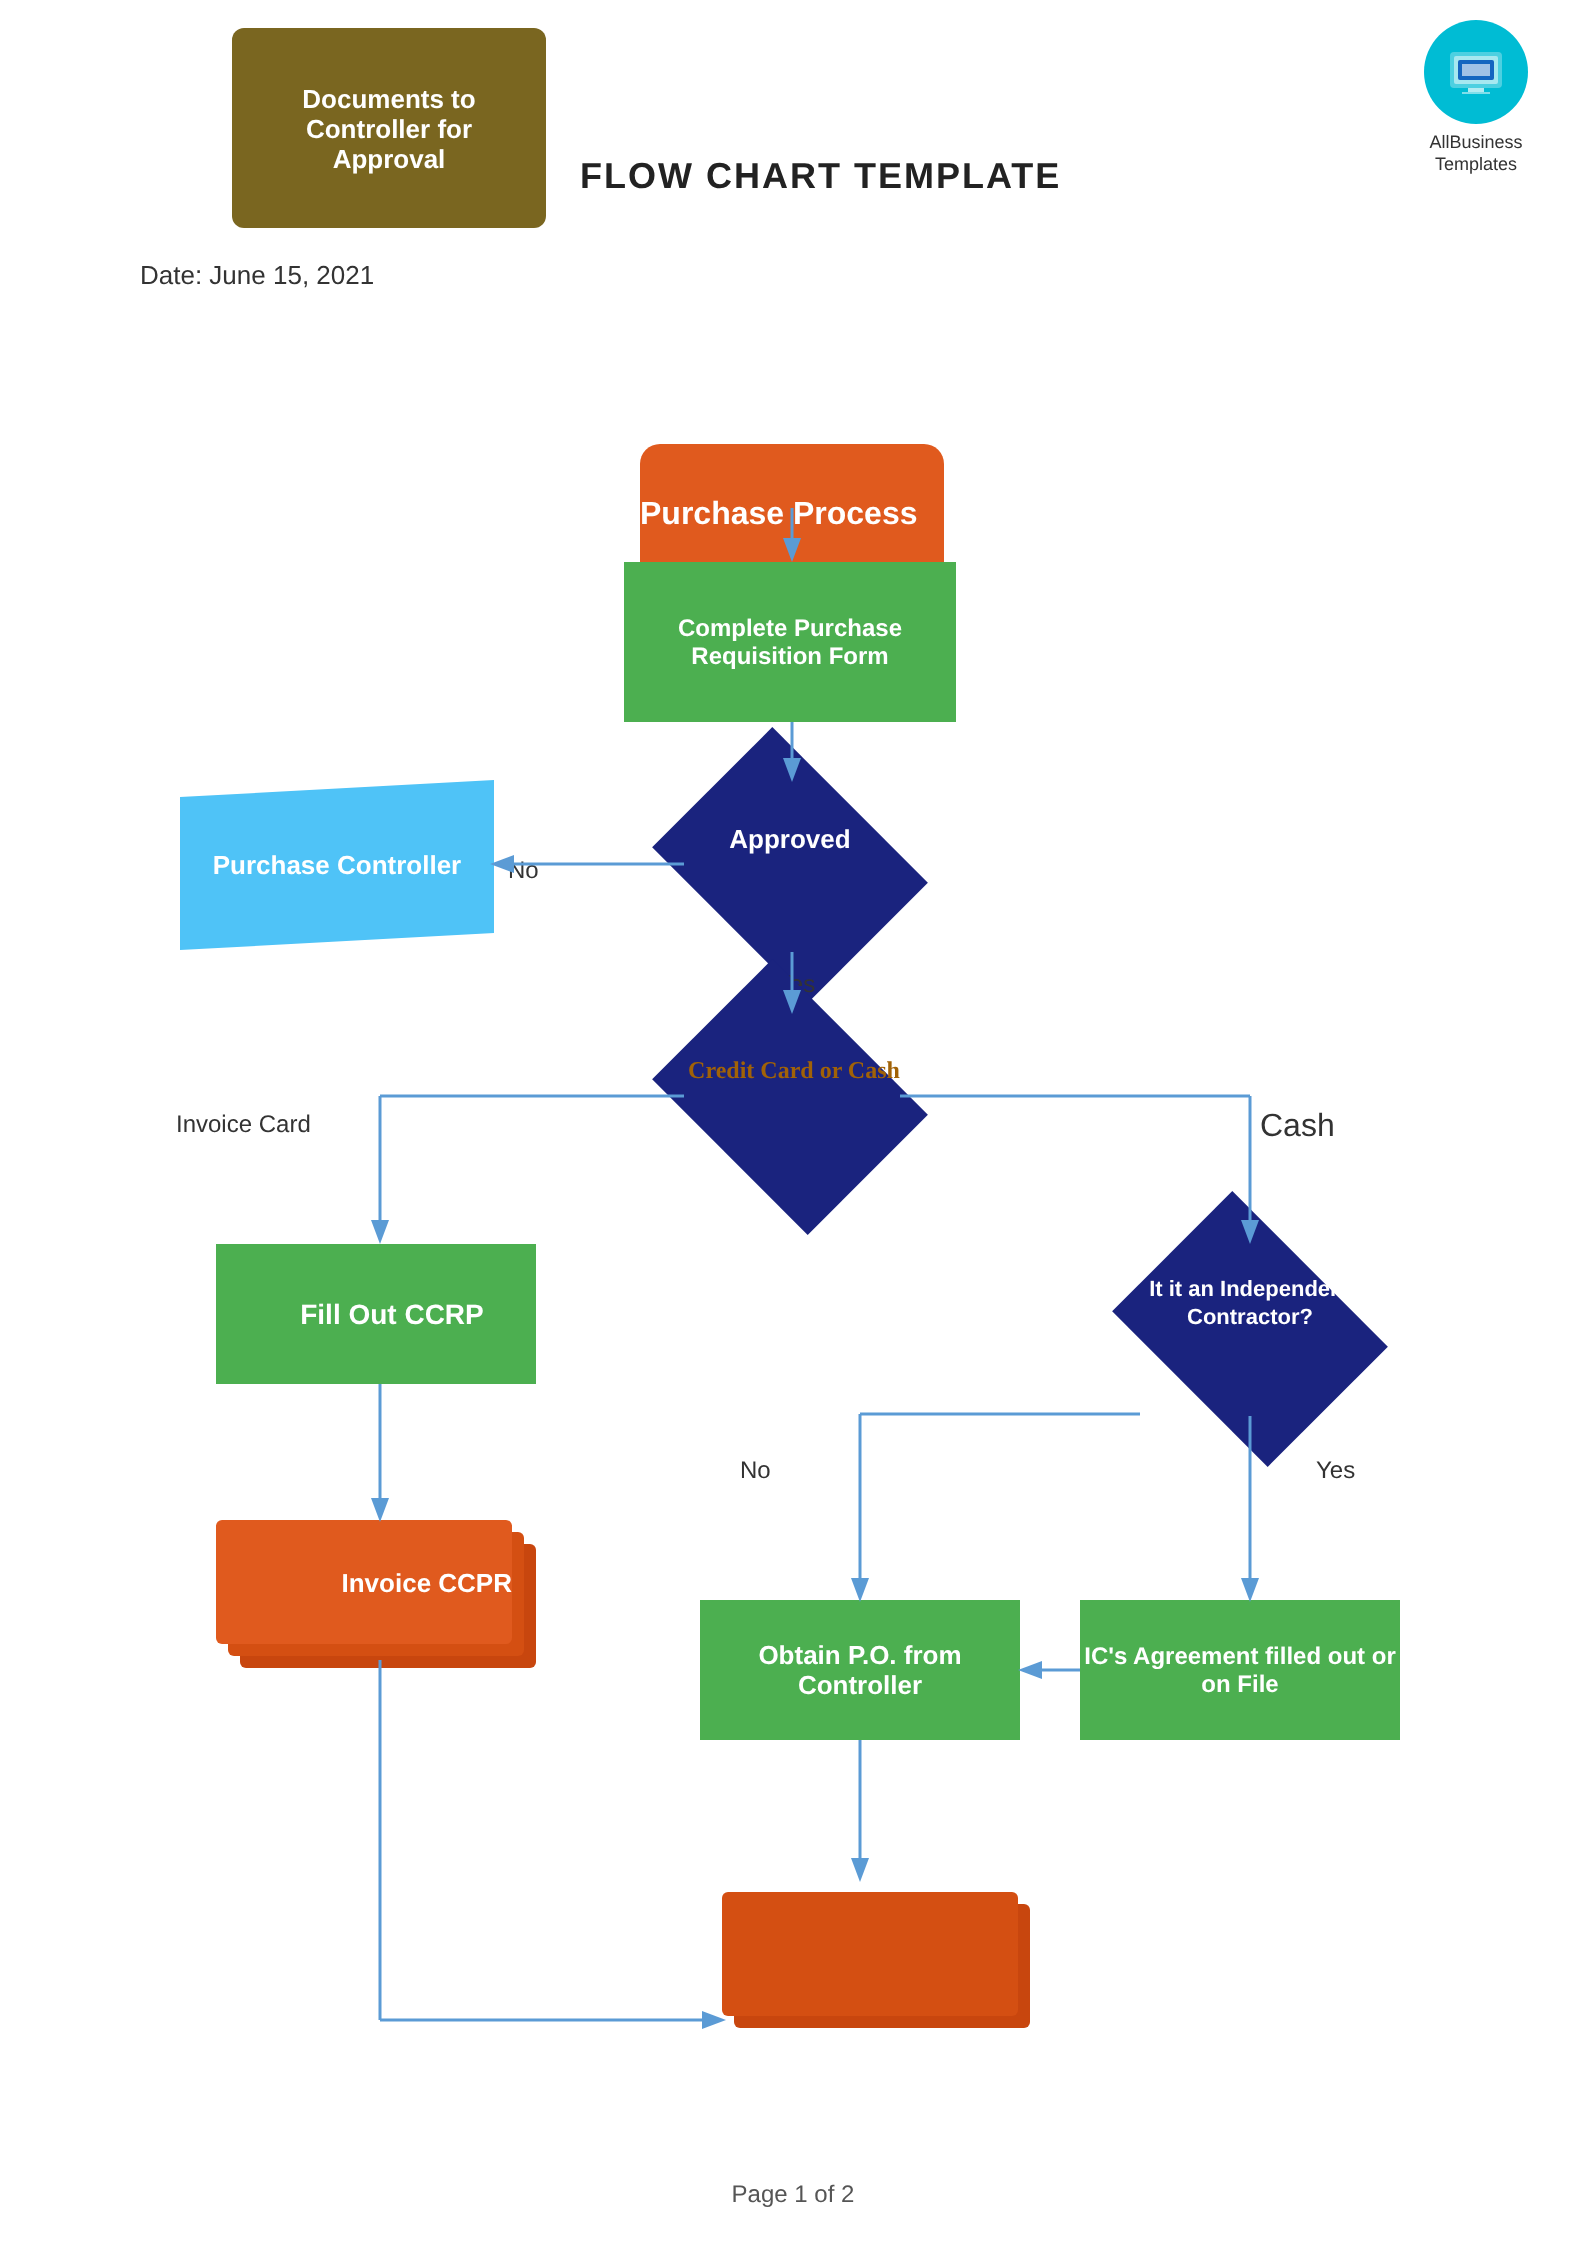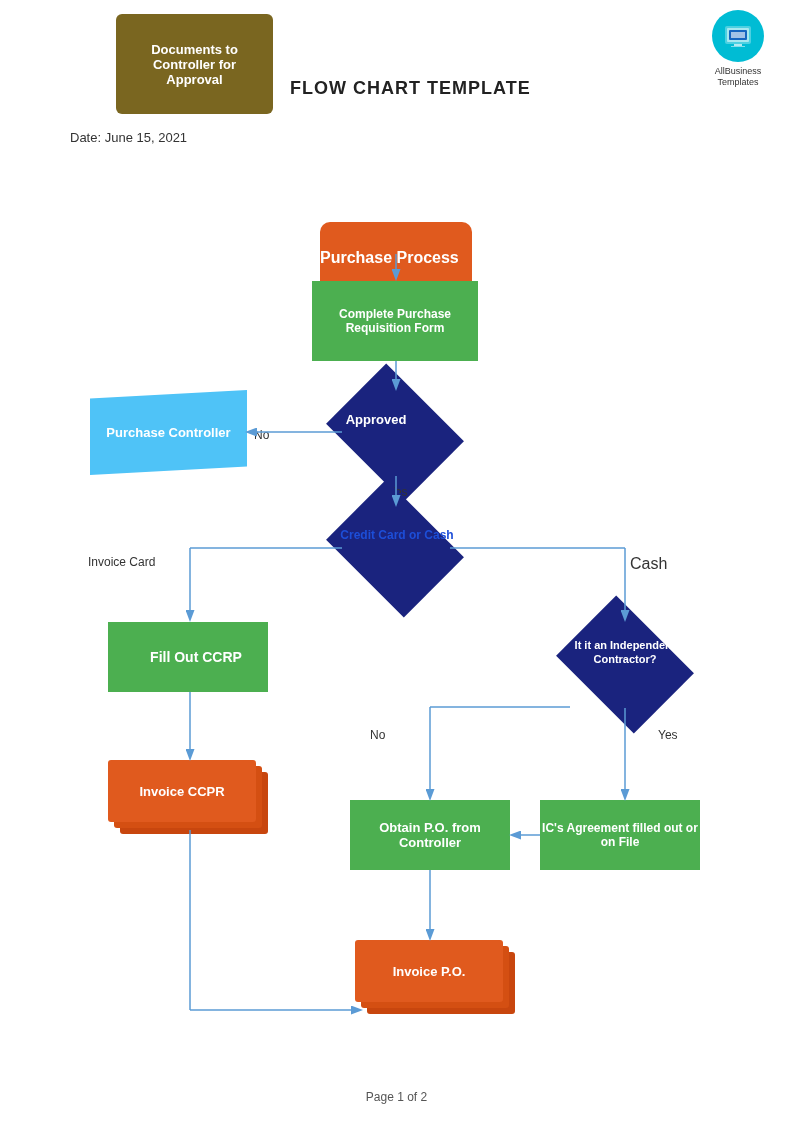--- a/index.html
+++ b/index.html
@@ -126,7 +126,7 @@
     .diamond-approved-label {
       position: absolute;
       top: 412px;
-      left: 326px;
+      left: 345px;
       width: 100px;
       text-align: center;
       color: #fff;

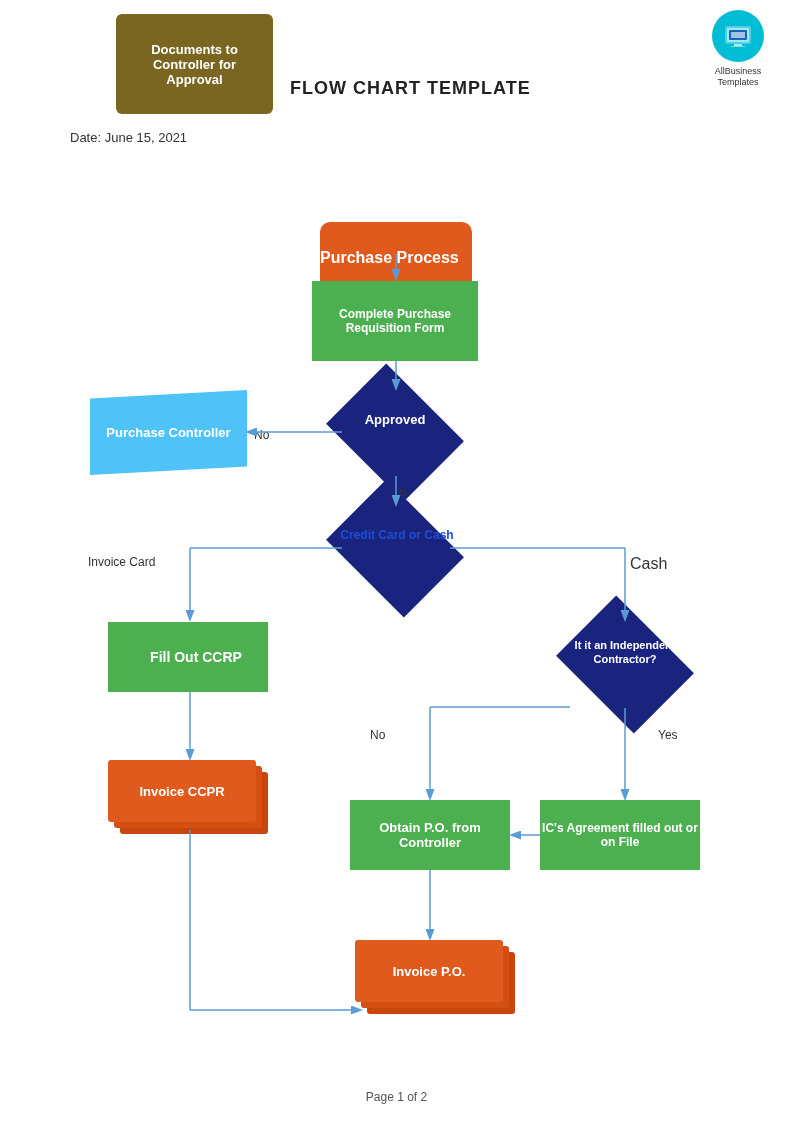--- a/index.html
+++ b/index.html
@@ -187,11 +187,12 @@
       left: 322px;
       width: 150px;
       text-align: center;
-      color: #1d4ed8;
+      color: #a16207;
       font-size: 12px;
       font-weight: bold;
       pointer-events: none;
       line-height: 1.3;
+      font-family: Liberation Serif, serif;
     }
 
     

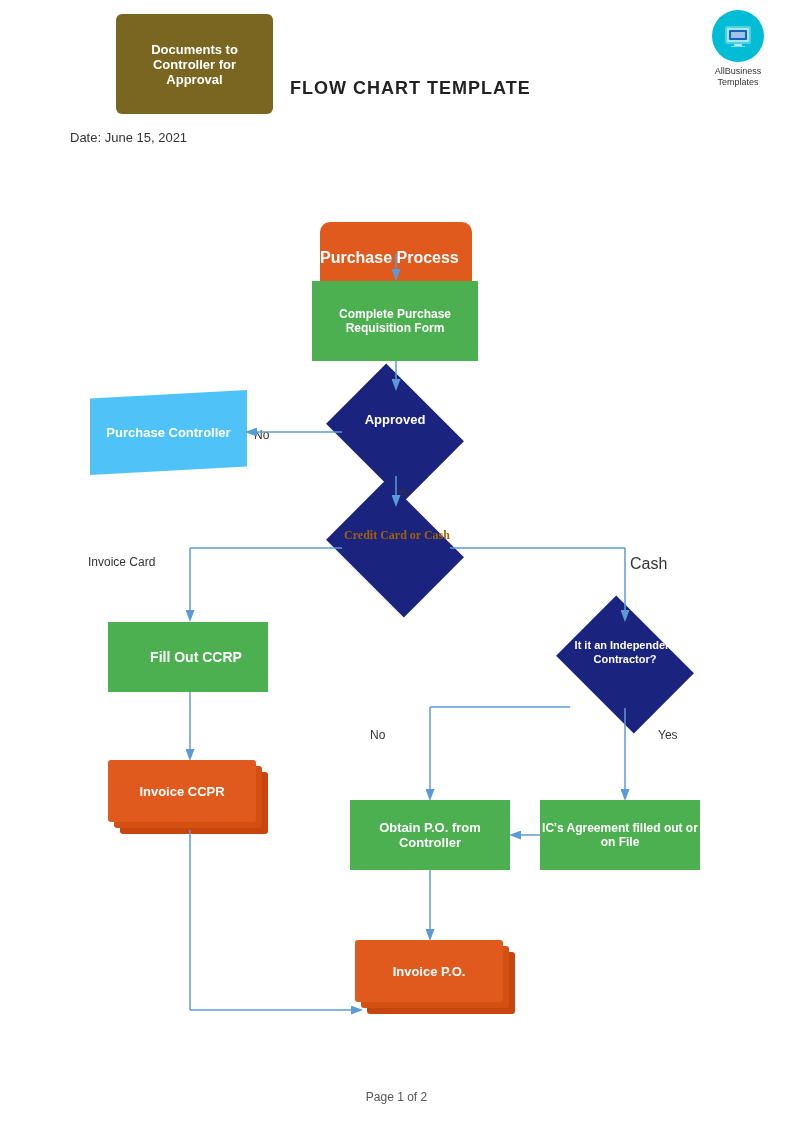--- a/index.html
+++ b/index.html
@@ -422,7 +422,7 @@
 <div class="node-invoice-ccpr">
   <div class="stacked-card" style="background:#c8460e; top:12px; left:12px;"></div>
   <div class="stacked-card" style="background:#d44f12; top:6px; left:6px;"></div>
-  <div class="stacked-card" style="background:#e05a1e; top:0; left:0; display:flex; align-items:center; justify-content:center; color:#fff; font-size:13px; font-weight:bold;">
+  <div class="stacked-card" style="background:#e05a1e; top:0; left:0; display:flex; align-items:center; justify-content:flex-end; color:#fff; font-size:13px; font-weight:bold;">
     <span>Invoice CCPR</span>
   </div>
 </div>

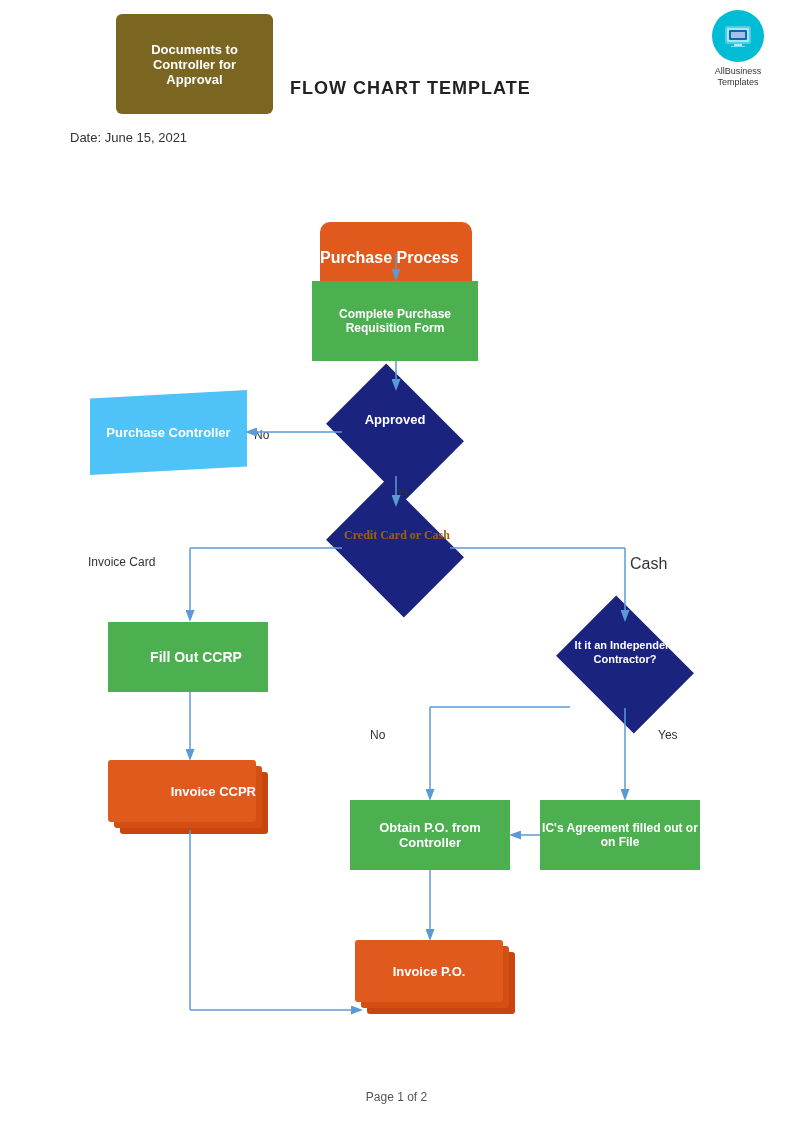--- a/index.html
+++ b/index.html
@@ -438,9 +438,6 @@
 <div class="node-invoice-po">
   <div style="position:absolute; width:148px; height:62px; background:#c8460e; border-radius:3px; top:12px; left:12px;"></div>
   <div style="position:absolute; width:148px; height:62px; background:#d44f12; border-radius:3px; top:6px; left:6px;"></div>
-  <div style="position:absolute; width:148px; height:62px; background:#e05a1e; border-radius:3px; top:0; left:0; display:flex; align-items:center; justify-content:center; color:#fff; font-size:13px; font-weight:bold;">
-    <span>Invoice P.O.</span>
-  </div>
 </div>
 
 <div class="page-num">Page 1 of 2</div>

